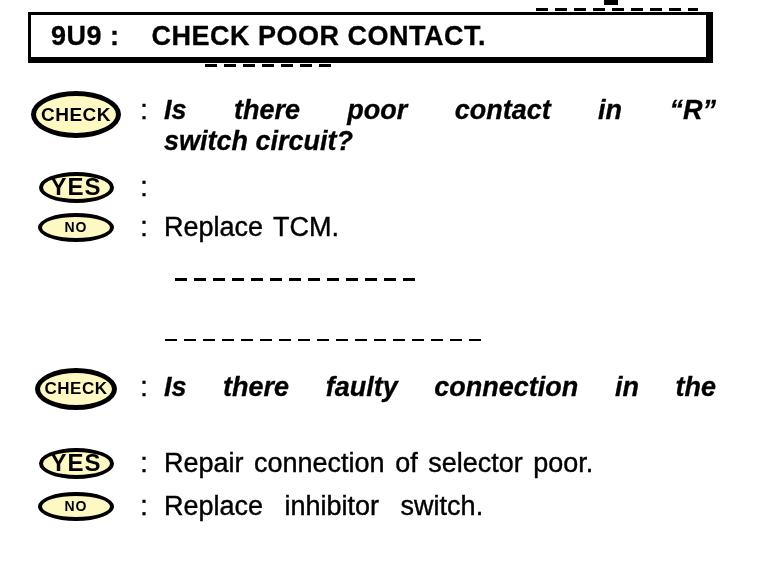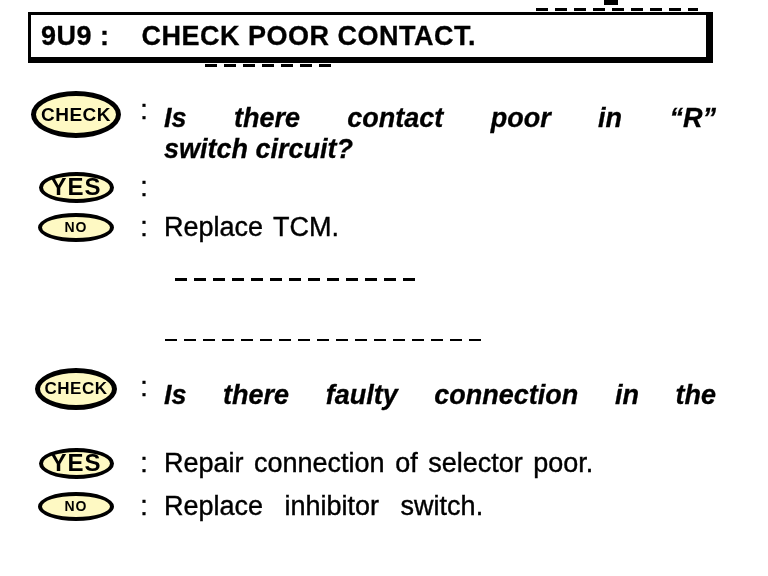--- a/index.html
+++ b/index.html
@@ -24,7 +24,7 @@
     border-bottom-width: 6px;
     display: flex;
     align-items: center;
-    padding-left: 10px;
+    padding-left: 20px;
     background: #fff;
   }
   #box1 { top: 12px; height: 51px; }

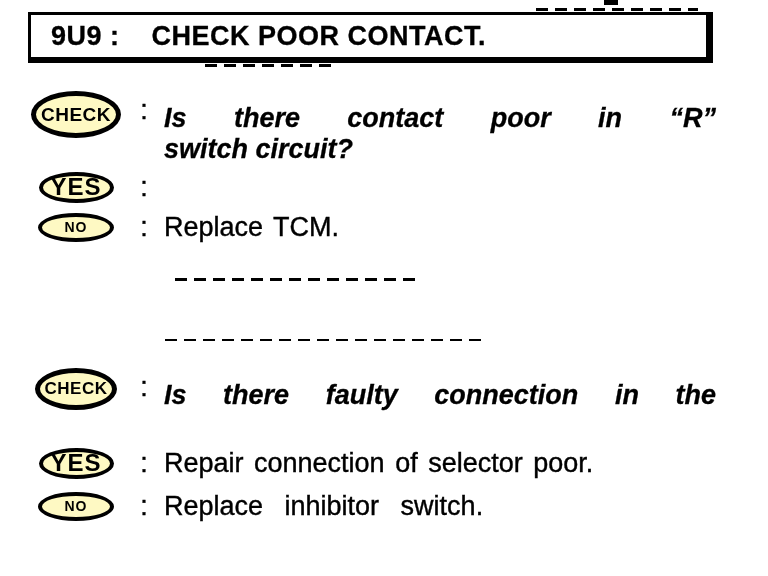--- a/index.html
+++ b/index.html
@@ -83,7 +83,6 @@
   .q-text {
     font-weight: 700;
     font-style: italic;
-    margin-top: 8px;
     -webkit-text-stroke: 0.3px #000;
   }
   .q-line-justified { display: flex; justify-content: space-between; }

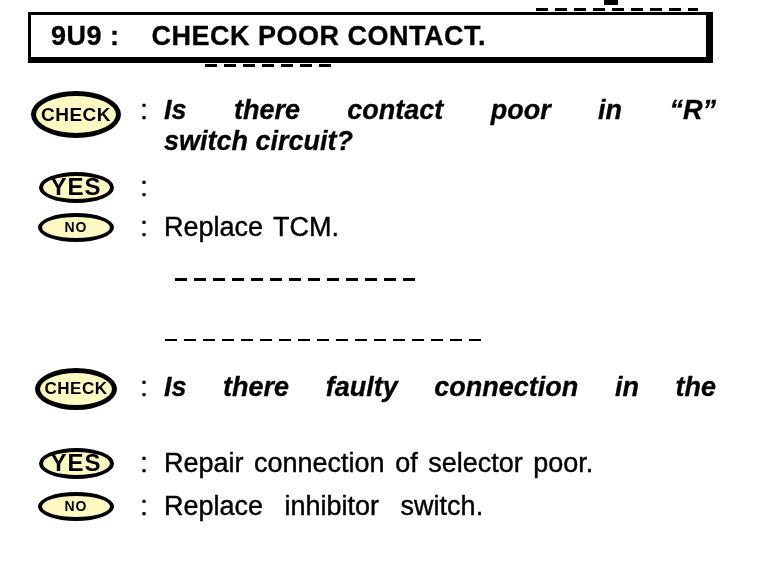--- a/index.html
+++ b/index.html
@@ -124,8 +124,8 @@
       <div class="q-line-justified">
           <span>Is</span>
           <span>there</span>
+          <span>poor</span>
           <span>contact</span>
-          <span>poor</span>
           <span>in</span>
           <span>“R”</span>
         </div>

